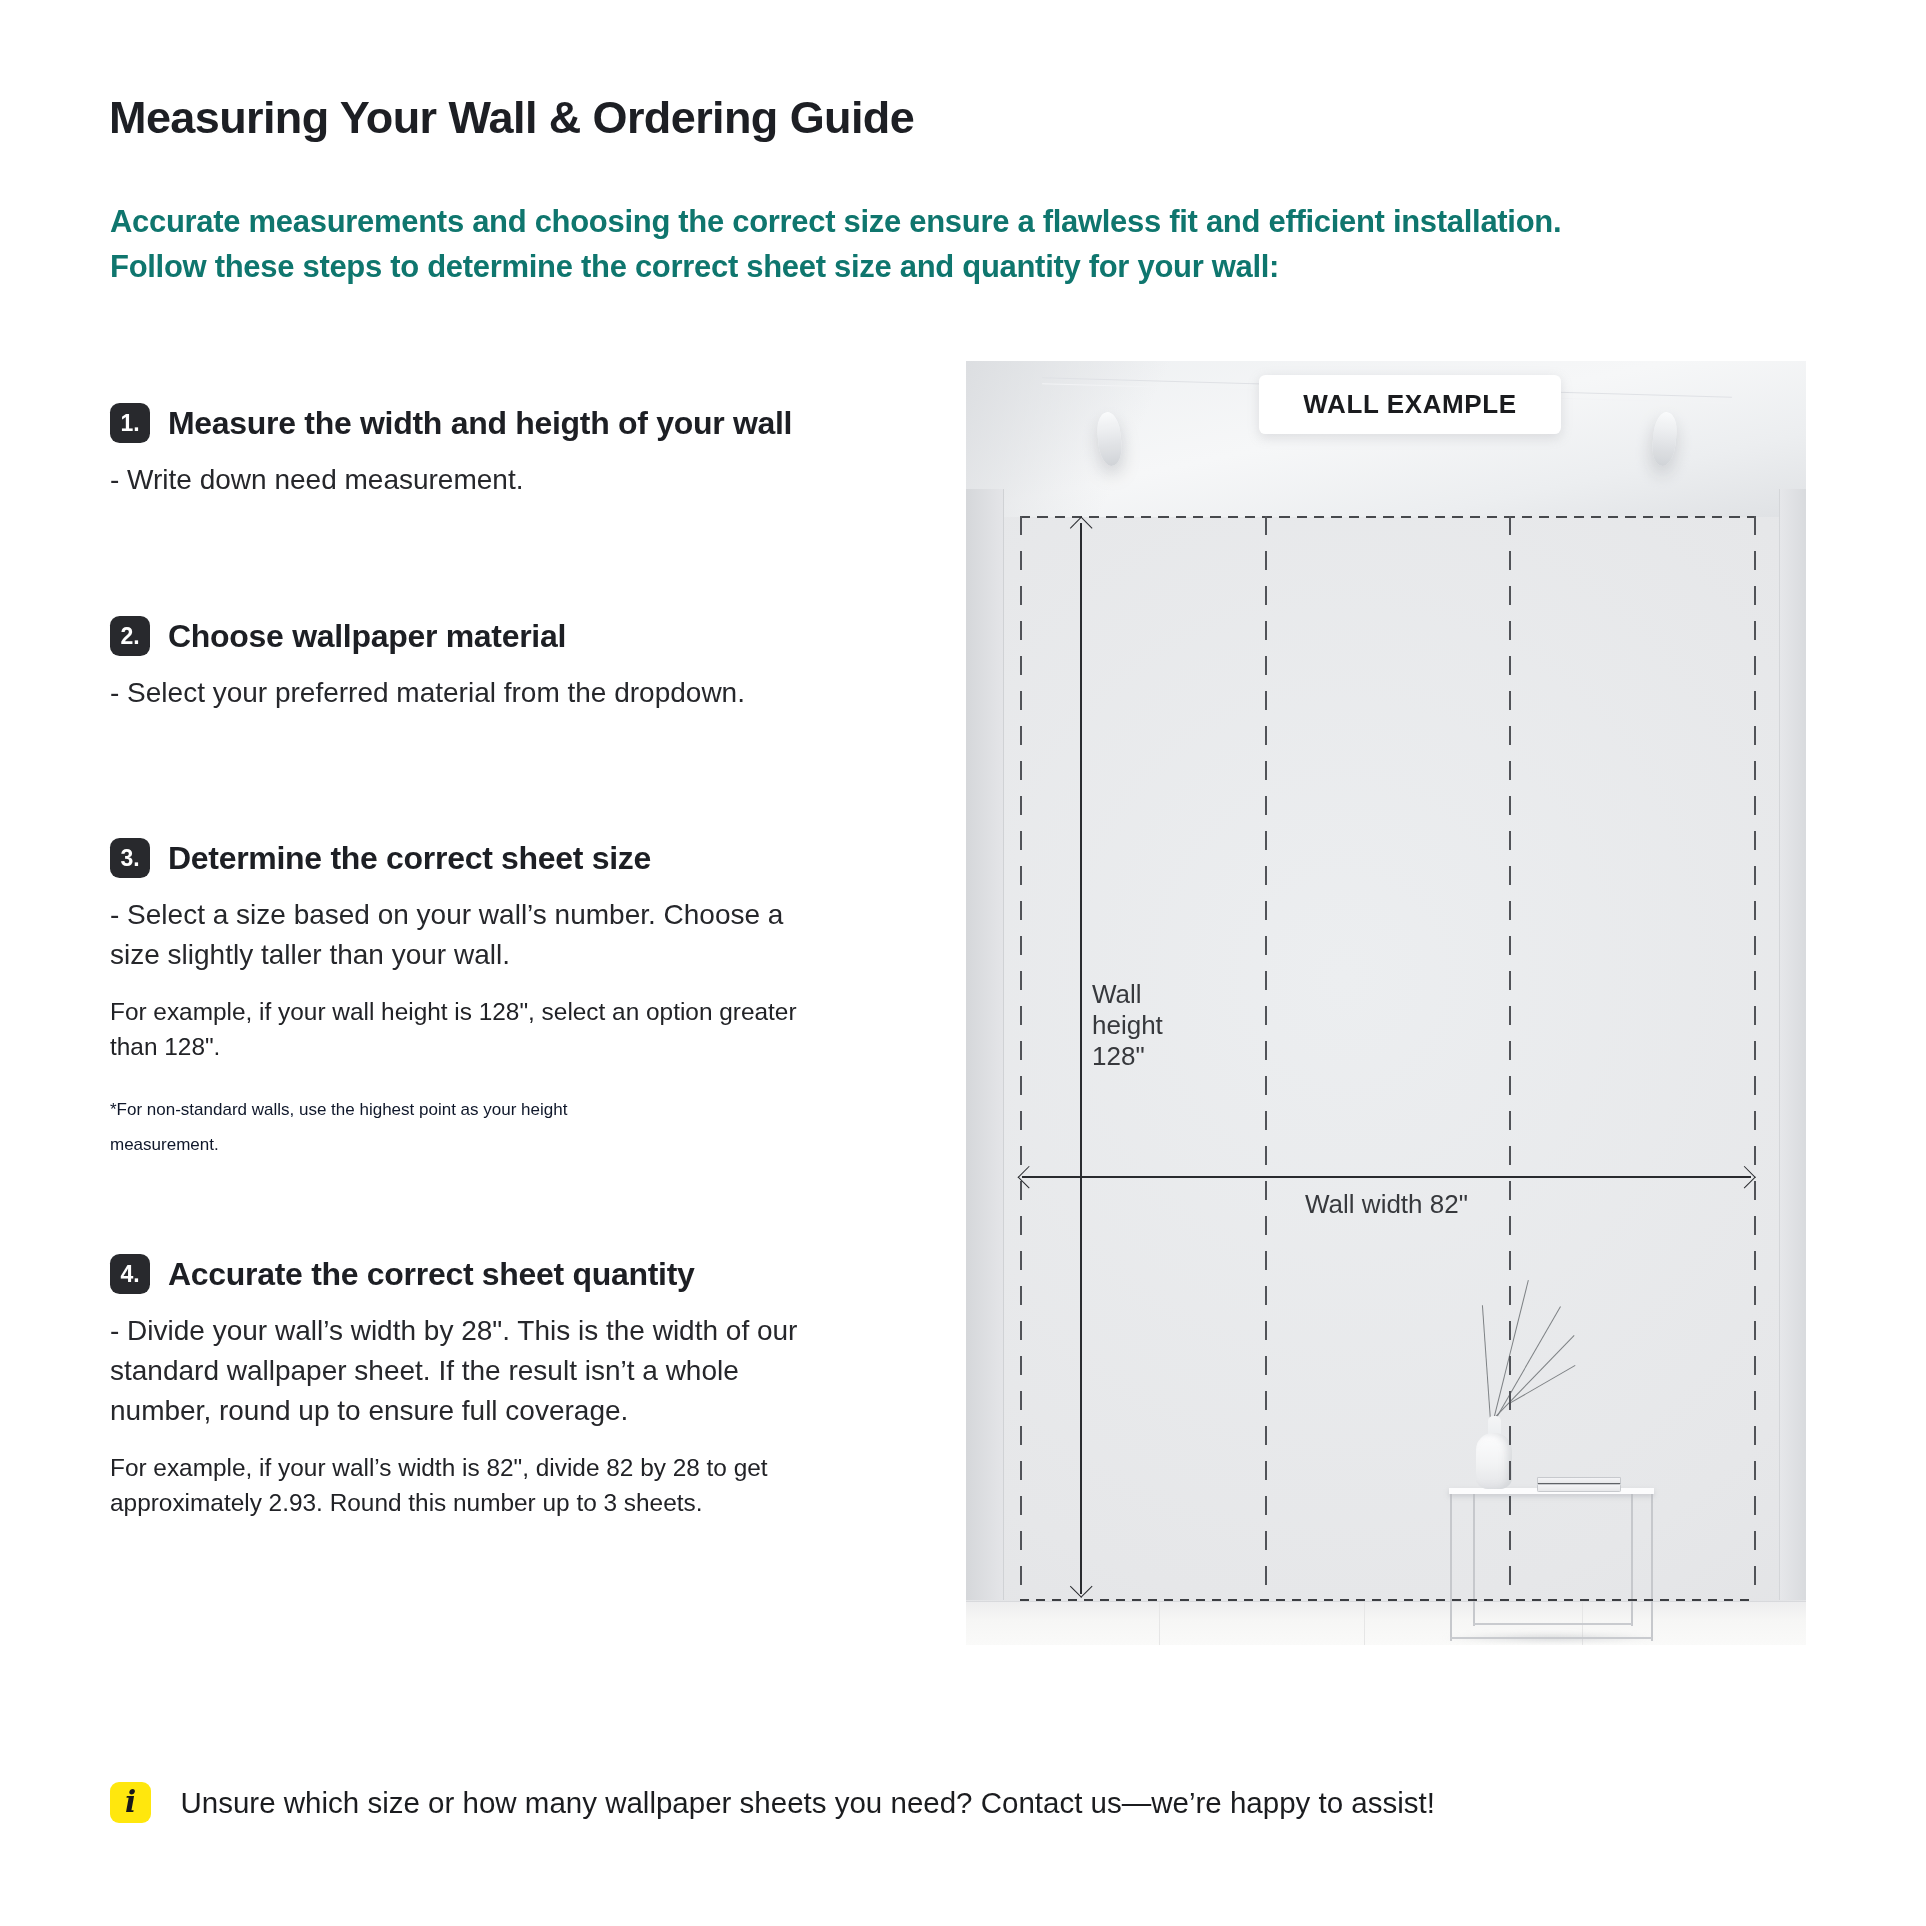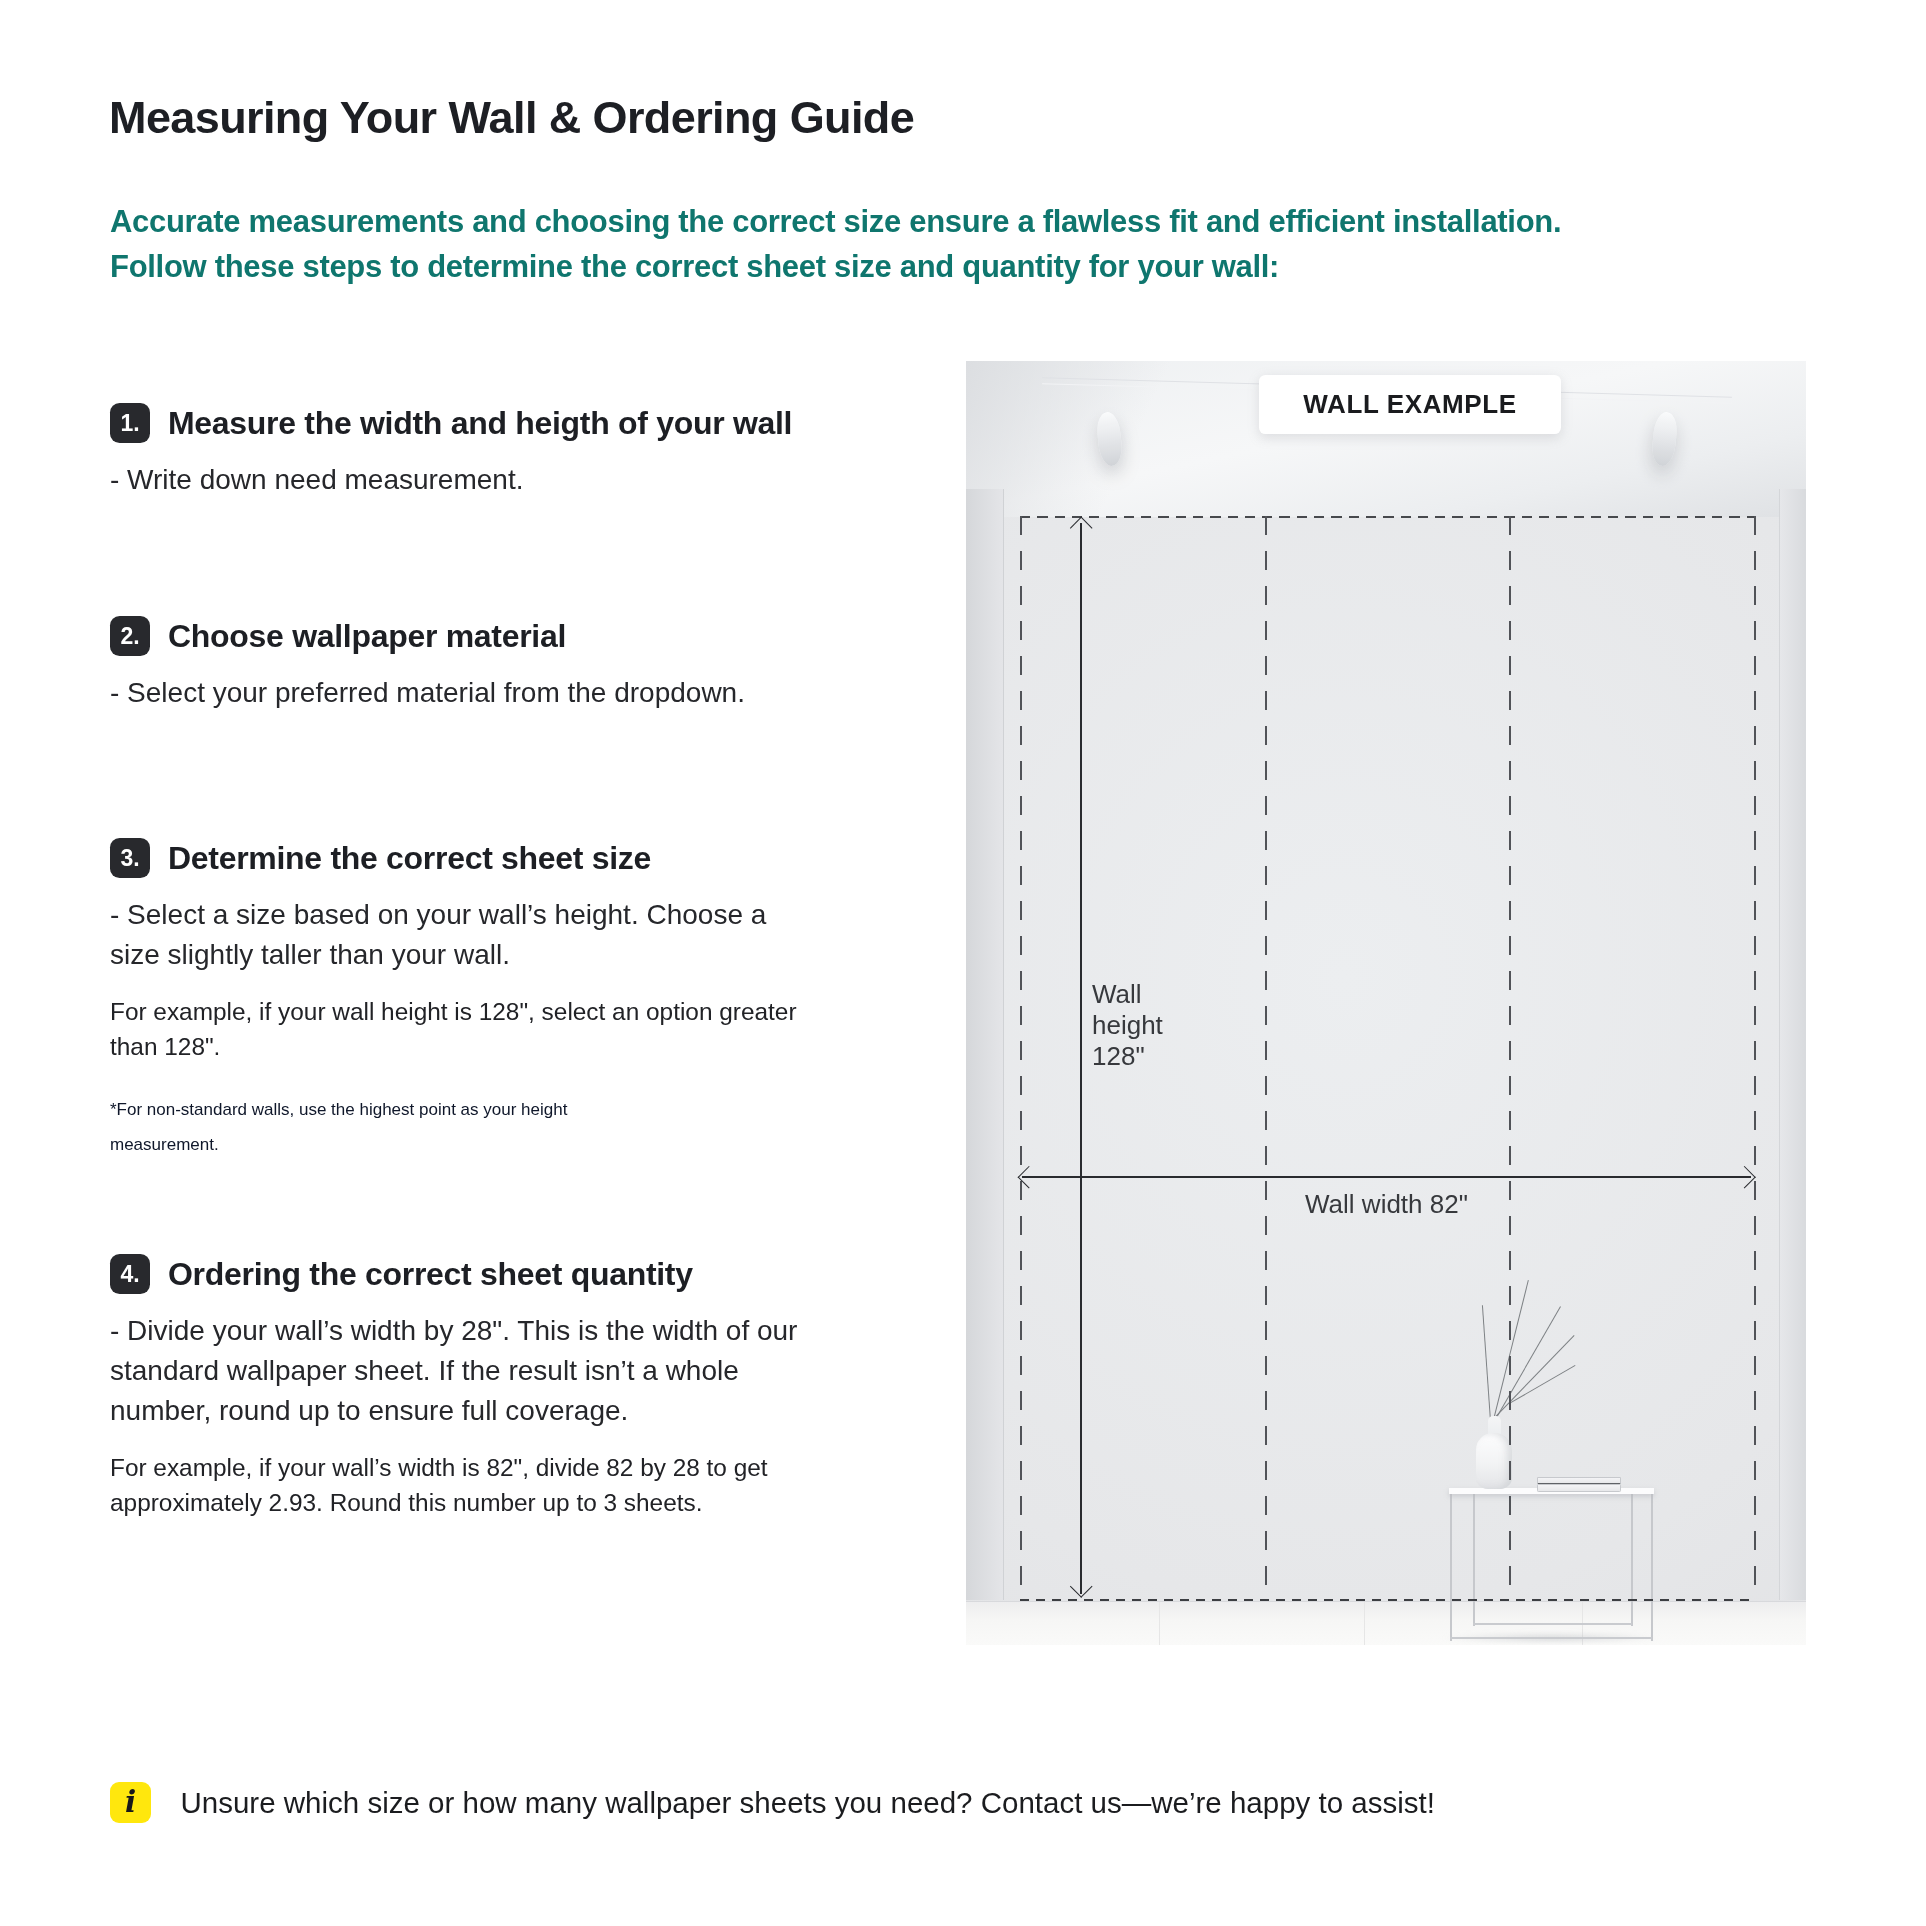--- a/index.html
+++ b/index.html
@@ -138,7 +138,7 @@
       <span class="badge">3.</span>
       <h2>Determine the correct sheet size</h2>
     </div>
-    <p class="body">- Select a size based on your wall’s height. Choose a
+    <p class="body">- Select a size based on your wall’s number. Choose a
 size slightly taller than your wall.</p>
     <p class="example">For example, if your wall height is 128", select an option greater
 than 128".</p>

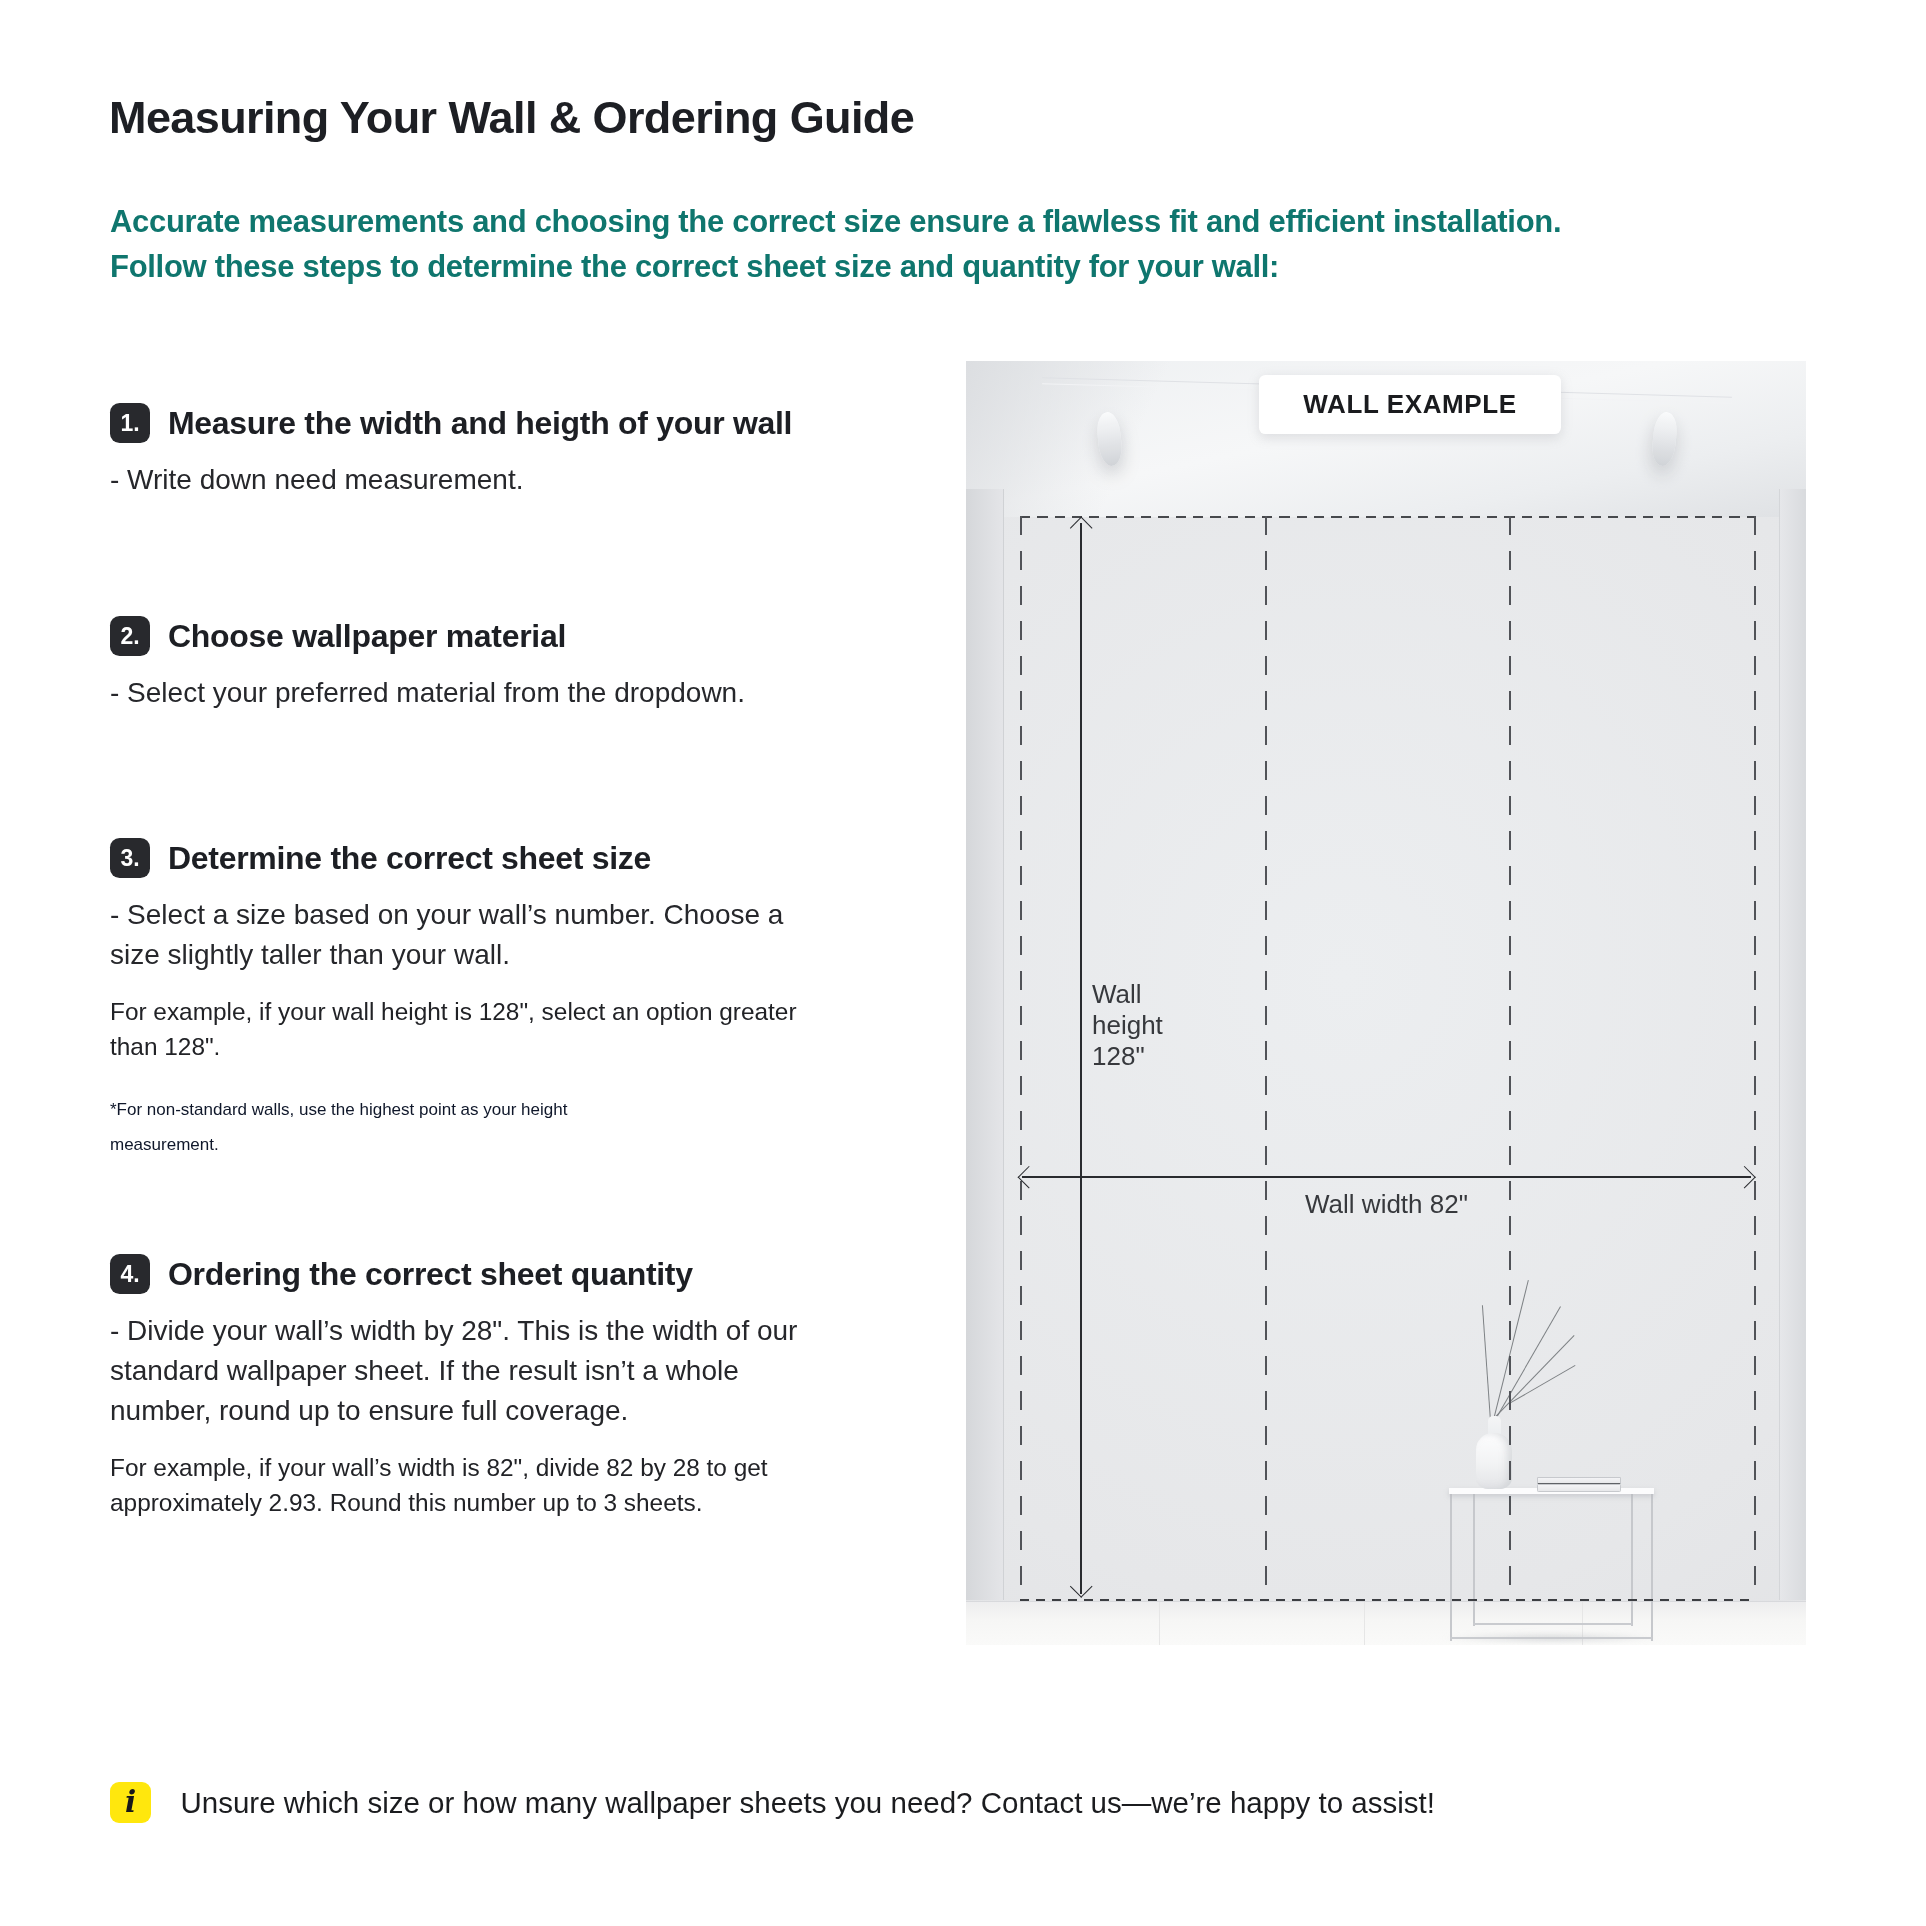--- a/index.html
+++ b/index.html
@@ -149,7 +149,7 @@
   <section class="step" style="top:1254px">
     <div class="step-head">
       <span class="badge">4.</span>
-      <h2>Ordering the correct sheet quantity</h2>
+      <h2>Accurate the correct sheet quantity</h2>
     </div>
     <p class="body">- Divide your wall’s width by 28". This is the width of our
 standard wallpaper sheet. If the result isn’t a whole

